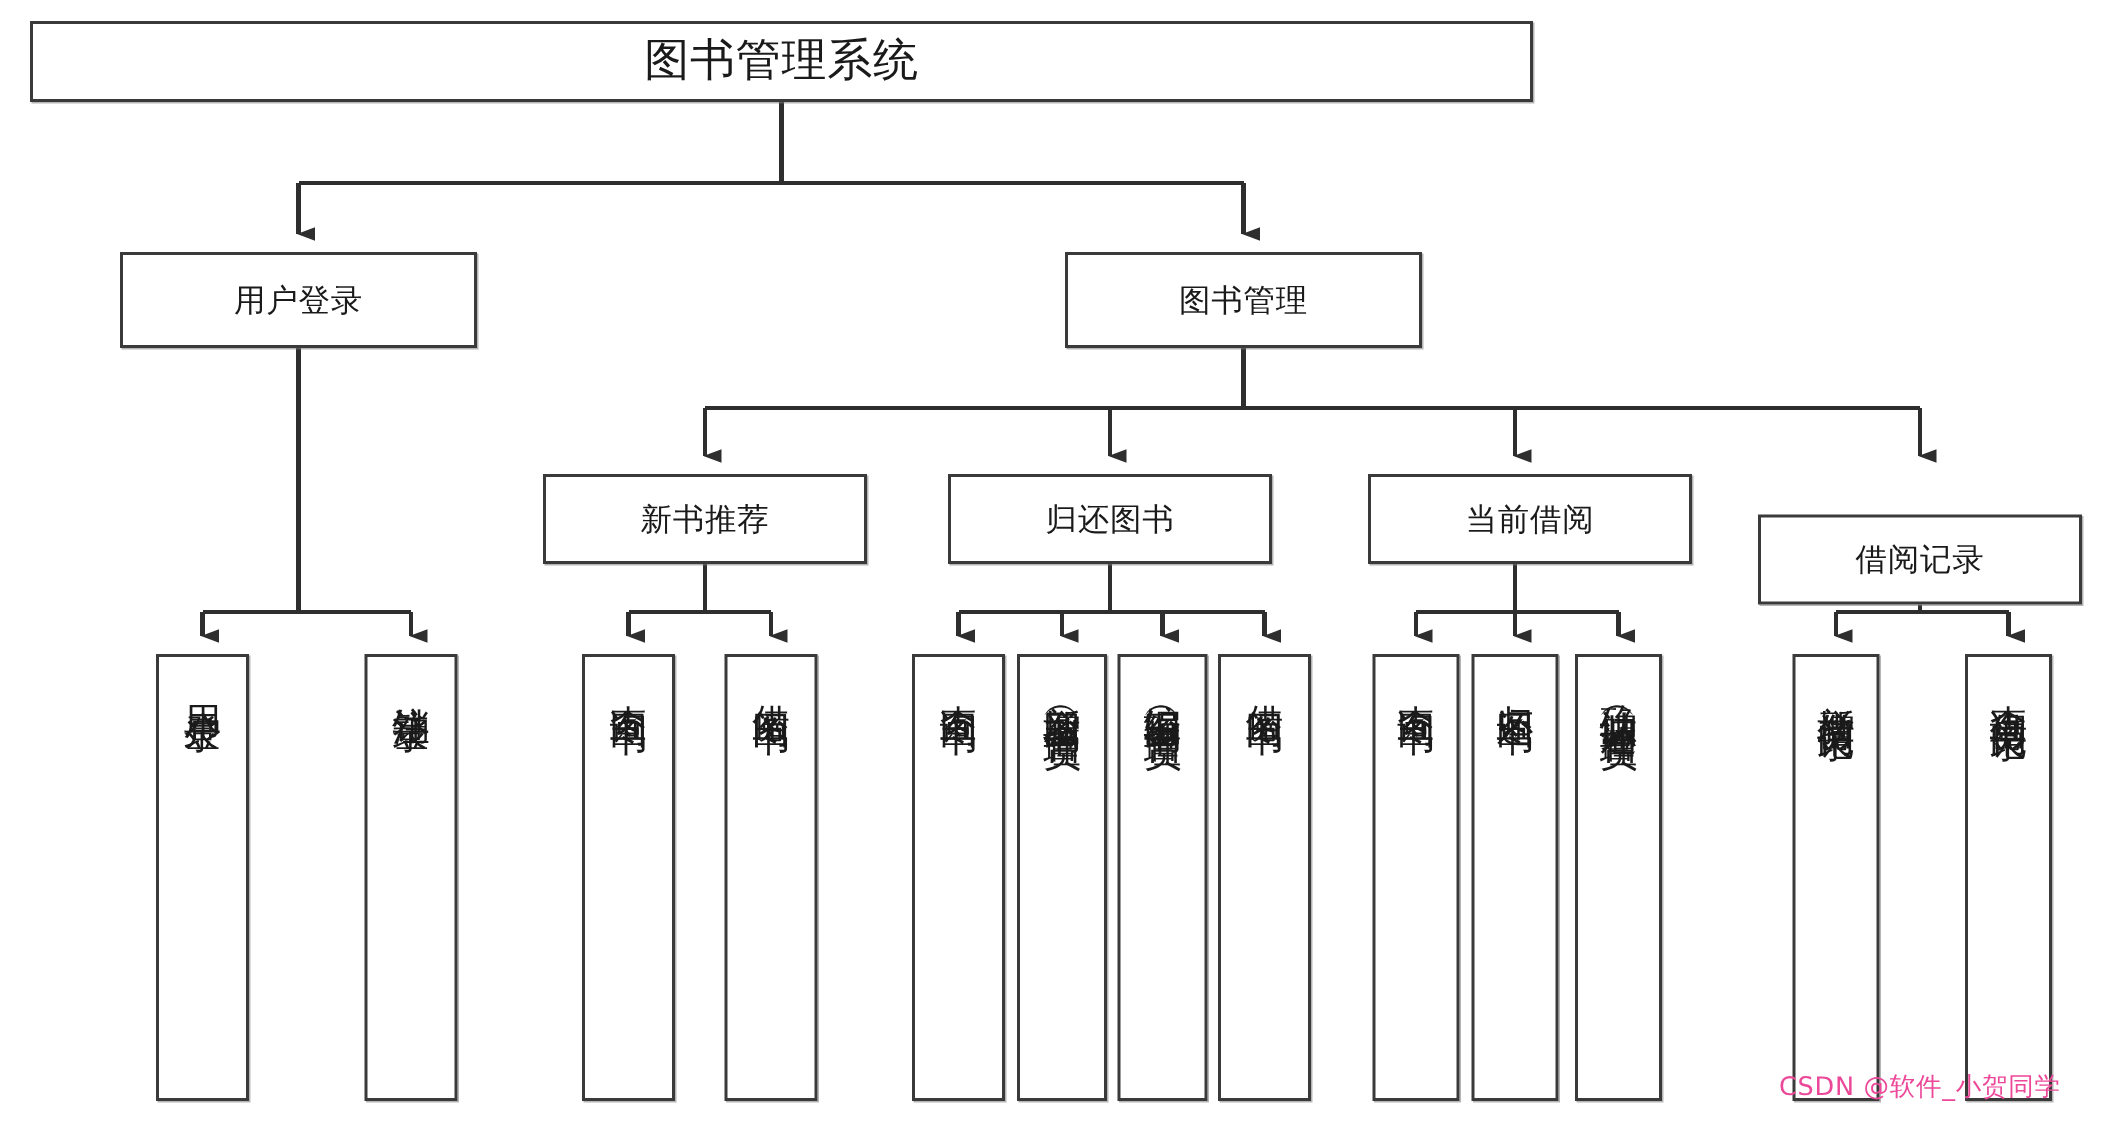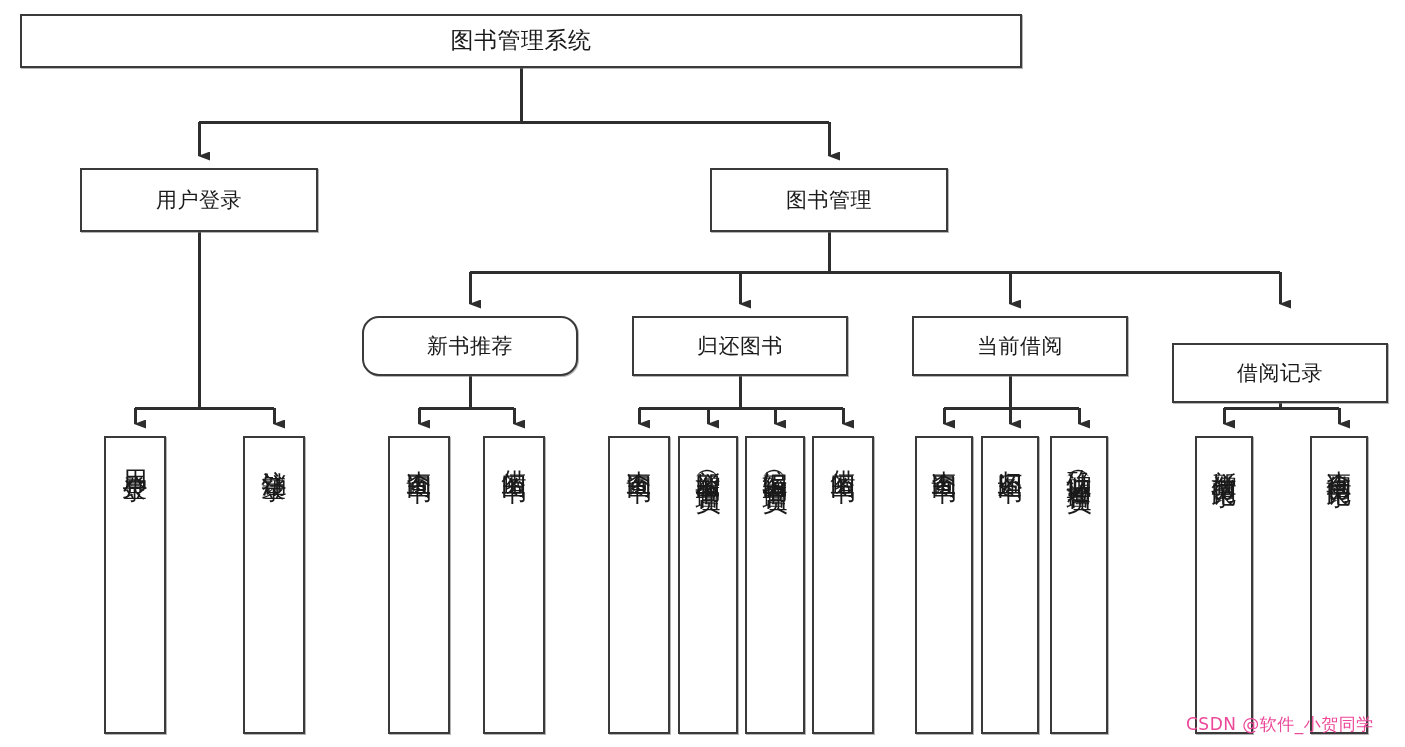--- a/index.html
+++ b/index.html
@@ -48,7 +48,7 @@
     writing-mode: horizontal-tb;
     font-size: 21px;
   }
-  .node.root .cap { font-size: 23px; }
+  .node.root .cap { font-size: 30px; }
   
   .node.vert {
     align-items: flex-start;

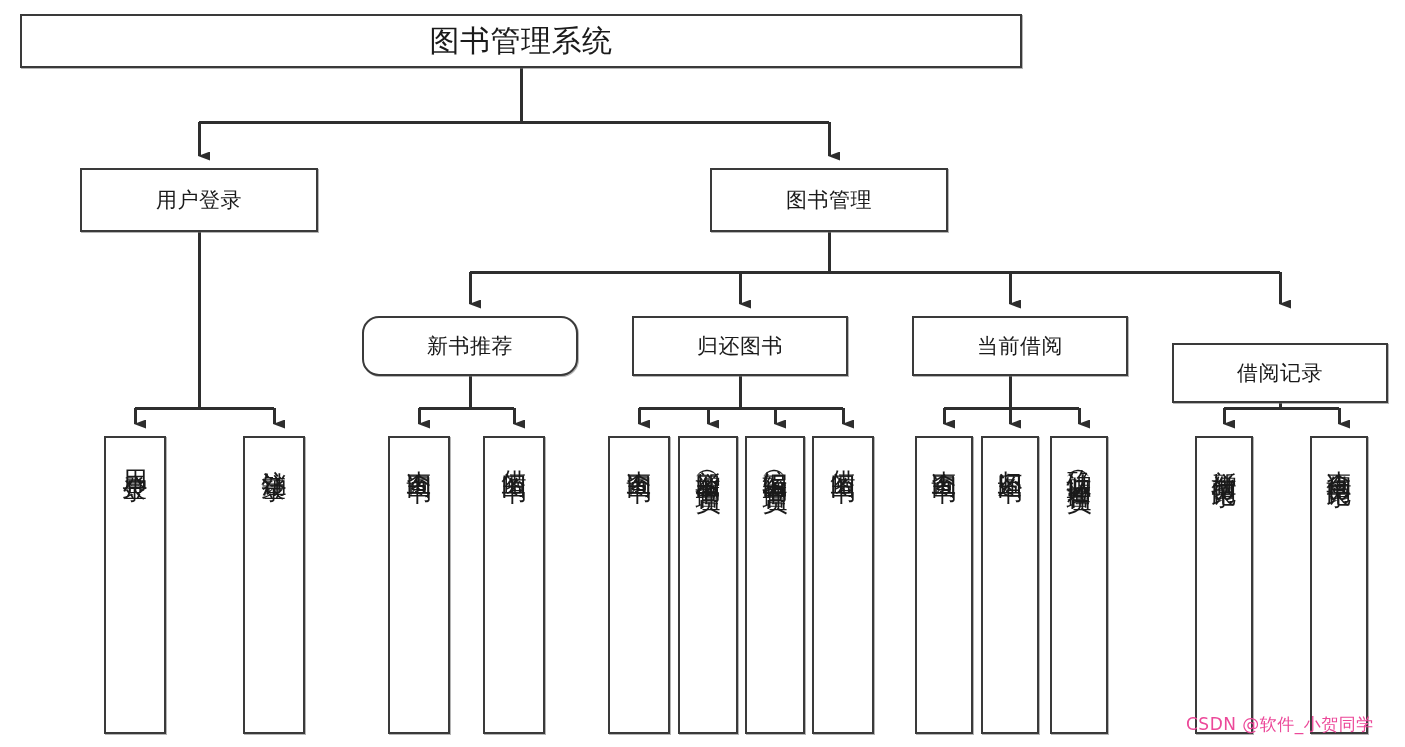--- a/index.html
+++ b/index.html
@@ -139,7 +139,7 @@
     <span class="cap">图书管理</span>
   </div>
 
-  <div class="node horiz" style="left: 362px; top: 316px; width: 216px; height: 60px; border-radius: 17px;">
+  <div class="node horiz" style="left: 362px; top: 316px; width: 216px; height: 60px;">
     <span class="cap">新书推荐</span>
   </div>
   <div class="node horiz" style="left: 632px; top: 316px; width: 216px; height: 60px;">

